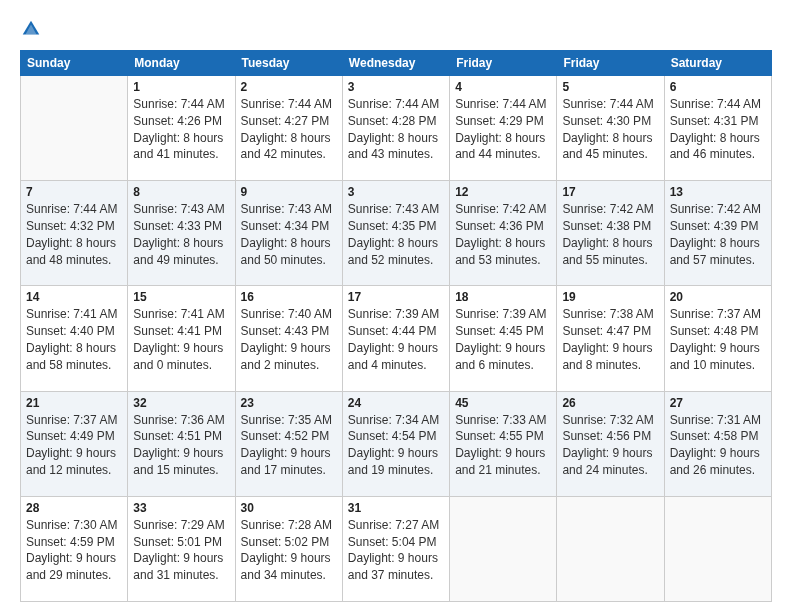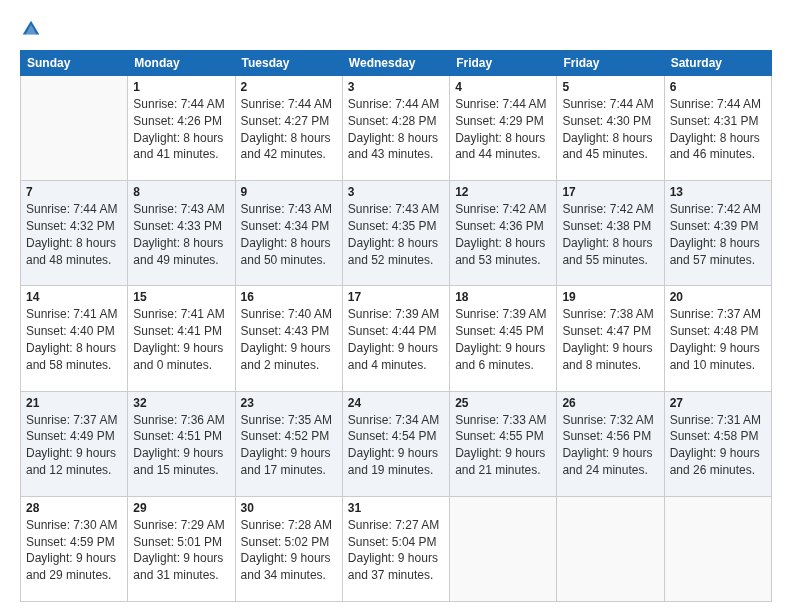--- a/index.html
+++ b/index.html
@@ -242,7 +242,7 @@
             <div class="day-info">Sunrise: 7:34 AM<br>Sunset: 4:54 PM<br>Daylight: 9 hours and 19 minutes.</div>
           </td>
           <td>
-            <span class="day-number">25</span>
+            <span class="day-number">45</span>
             <div class="day-info">Sunrise: 7:33 AM<br>Sunset: 4:55 PM<br>Daylight: 9 hours and 21 minutes.</div>
           </td>
           <td>

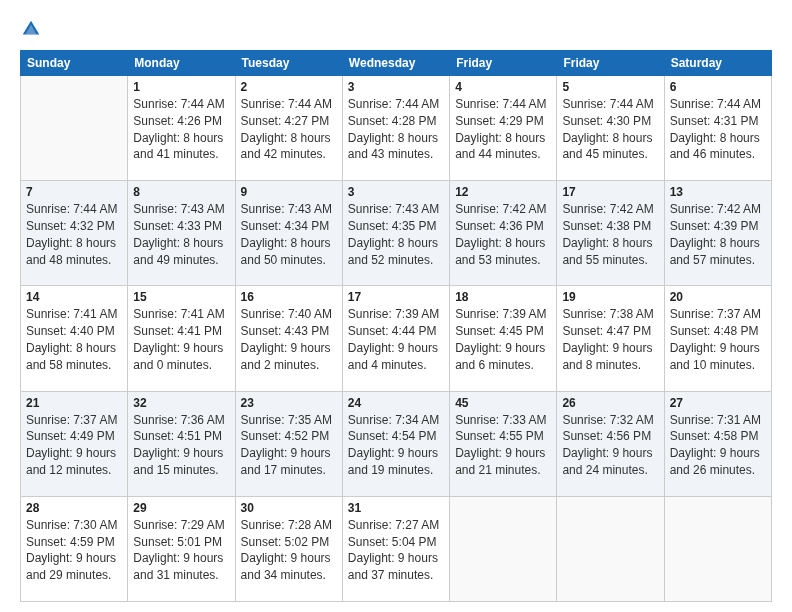--- a/index.html
+++ b/index.html
@@ -260,7 +260,7 @@
             <div class="day-info">Sunrise: 7:30 AM<br>Sunset: 4:59 PM<br>Daylight: 9 hours and 29 minutes.</div>
           </td>
           <td>
-            <span class="day-number">29</span>
+            <span class="day-number">33</span>
             <div class="day-info">Sunrise: 7:29 AM<br>Sunset: 5:01 PM<br>Daylight: 9 hours and 31 minutes.</div>
           </td>
           <td>

